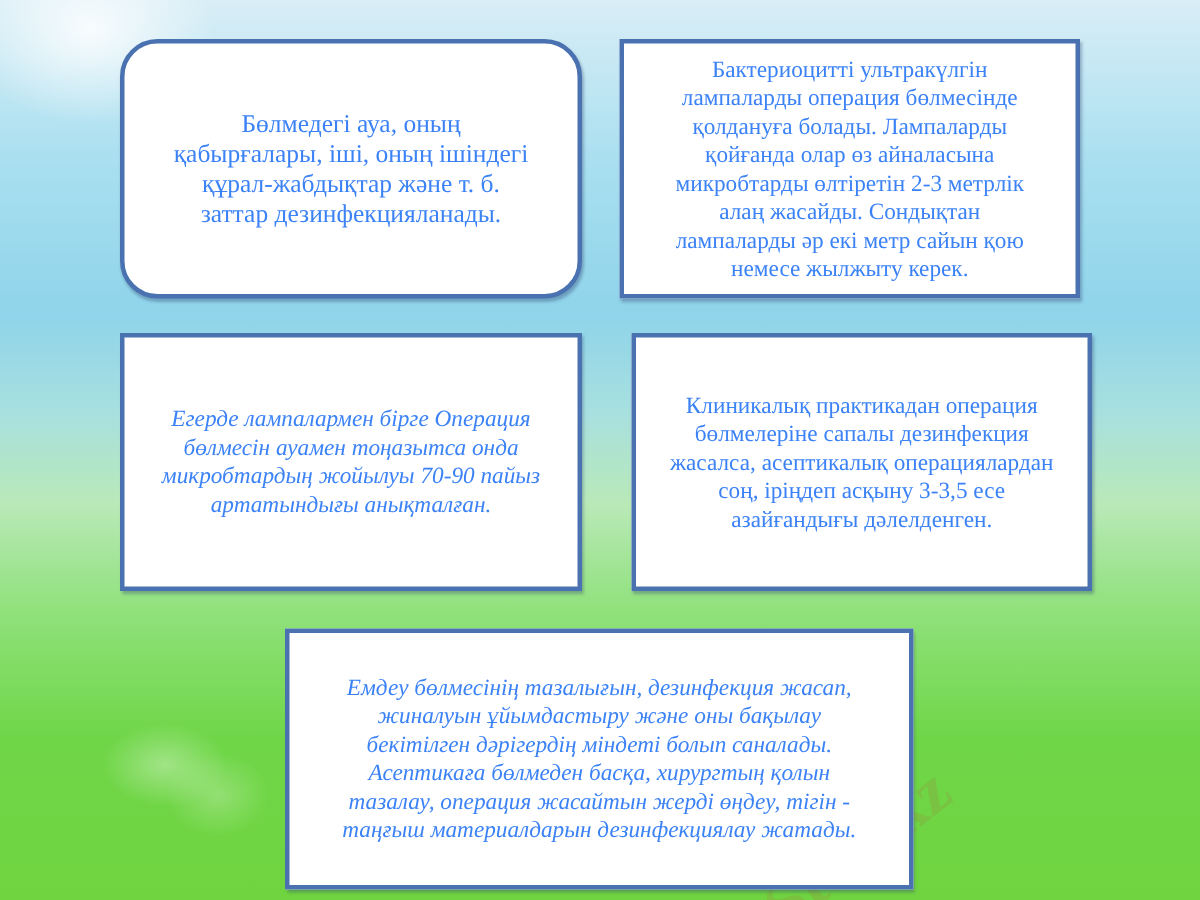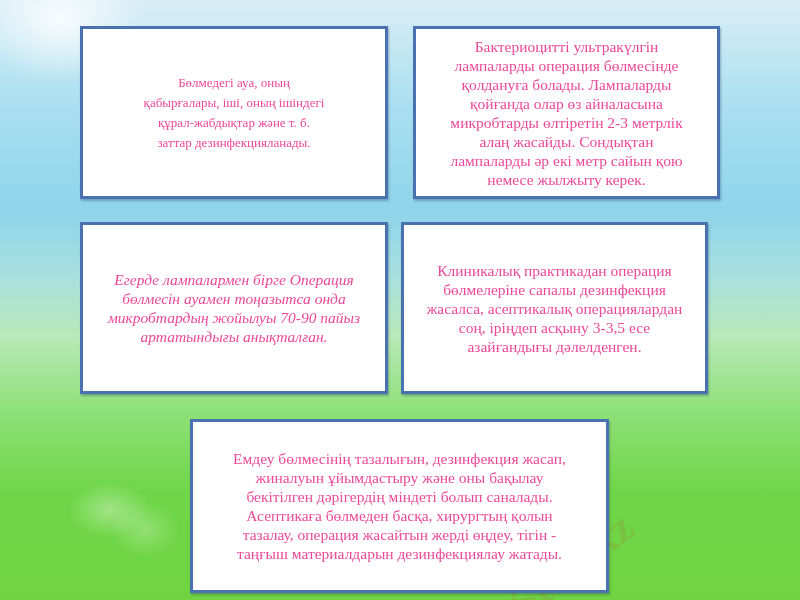--- a/index.html
+++ b/index.html
@@ -20,7 +20,7 @@
       box-shadow: 1px 2px 2px rgba(40,60,110,0.35);
       display: flex; align-items: center; justify-content: center;
       text-align: center;
-      color: #ec4899;
+      color: #3b82f6;
       font-size: 15.5px;
       line-height: 19px;
       padding: 4px 6px;

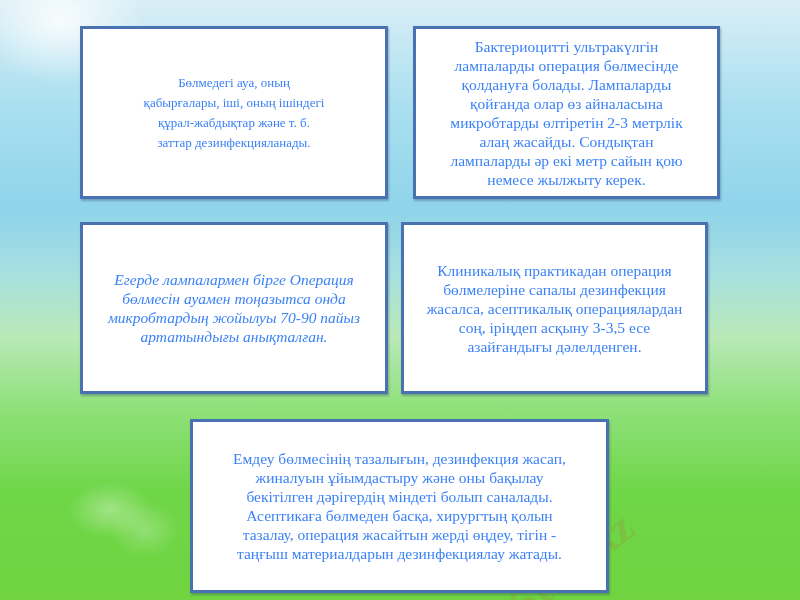--- a/index.html
+++ b/index.html
@@ -26,7 +26,7 @@
       padding: 4px 6px;
     }
     .box p { margin: 0; white-space: pre-line; }
-    #box1 { left: 80px; top: 26px; width: 308px; height: 173px; font-size: 13px; line-height: 20px; }
+    #box1 { left: 80px; top: 26px; width: 308px; height: 173px; font-size: 17px; line-height: 20px; border-radius: 25px; }
     #box2 { left: 413px; top: 26px; width: 307px; height: 173px; }
     #box3 { left: 80px; top: 222px; width: 308px; height: 172px; font-style: italic; }
     #box4 { left: 401px; top: 222px; width: 307px; height: 172px; }

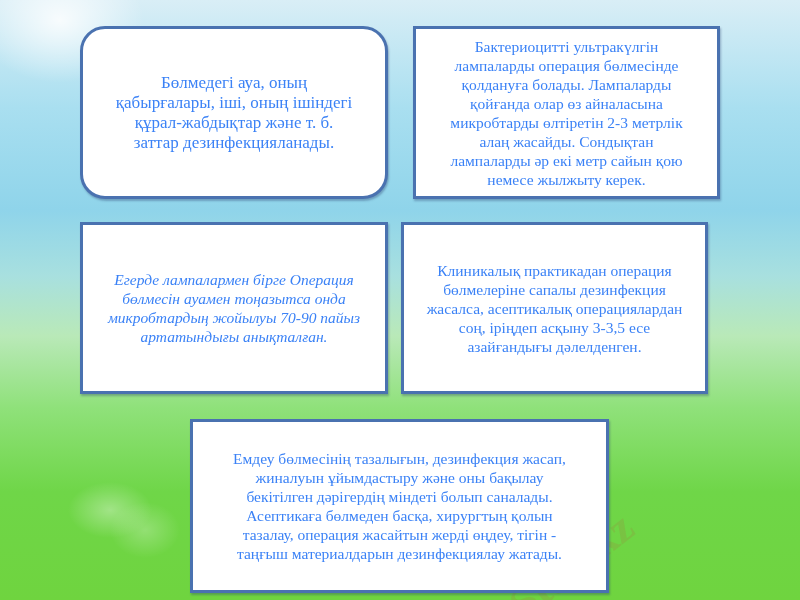--- a/index.html
+++ b/index.html
@@ -29,7 +29,7 @@
     #box1 { left: 80px; top: 26px; width: 308px; height: 173px; font-size: 17px; line-height: 20px; border-radius: 25px; }
     #box2 { left: 413px; top: 26px; width: 307px; height: 173px; }
     #box3 { left: 80px; top: 222px; width: 308px; height: 172px; font-style: italic; }
-    #box4 { left: 401px; top: 222px; width: 307px; height: 172px; }
+    #box4 { left: 421px; top: 222px; width: 307px; height: 172px; }
     #box5 { left: 190px; top: 419px; width: 419px; height: 174px; }
     .wm {
       position: absolute; color: rgba(200,60,60,0.12); font-weight: bold;

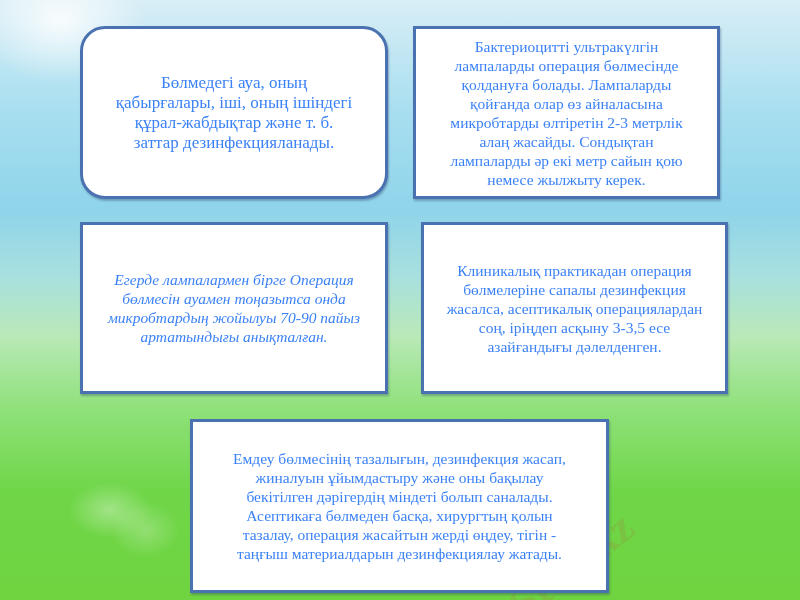--- a/index.html
+++ b/index.html
@@ -30,7 +30,7 @@
     #box2 { left: 413px; top: 26px; width: 307px; height: 173px; }
     #box3 { left: 80px; top: 222px; width: 308px; height: 172px; font-style: italic; }
     #box4 { left: 421px; top: 222px; width: 307px; height: 172px; }
-    #box5 { left: 190px; top: 419px; width: 419px; height: 174px; }
+    #box5 { left: 190px; top: 419px; width: 419px; height: 174px; font-style: italic; }
     .wm {
       position: absolute; color: rgba(200,60,60,0.12); font-weight: bold;
       font-size: 44px; transform: rotate(-38deg); pointer-events: none;

